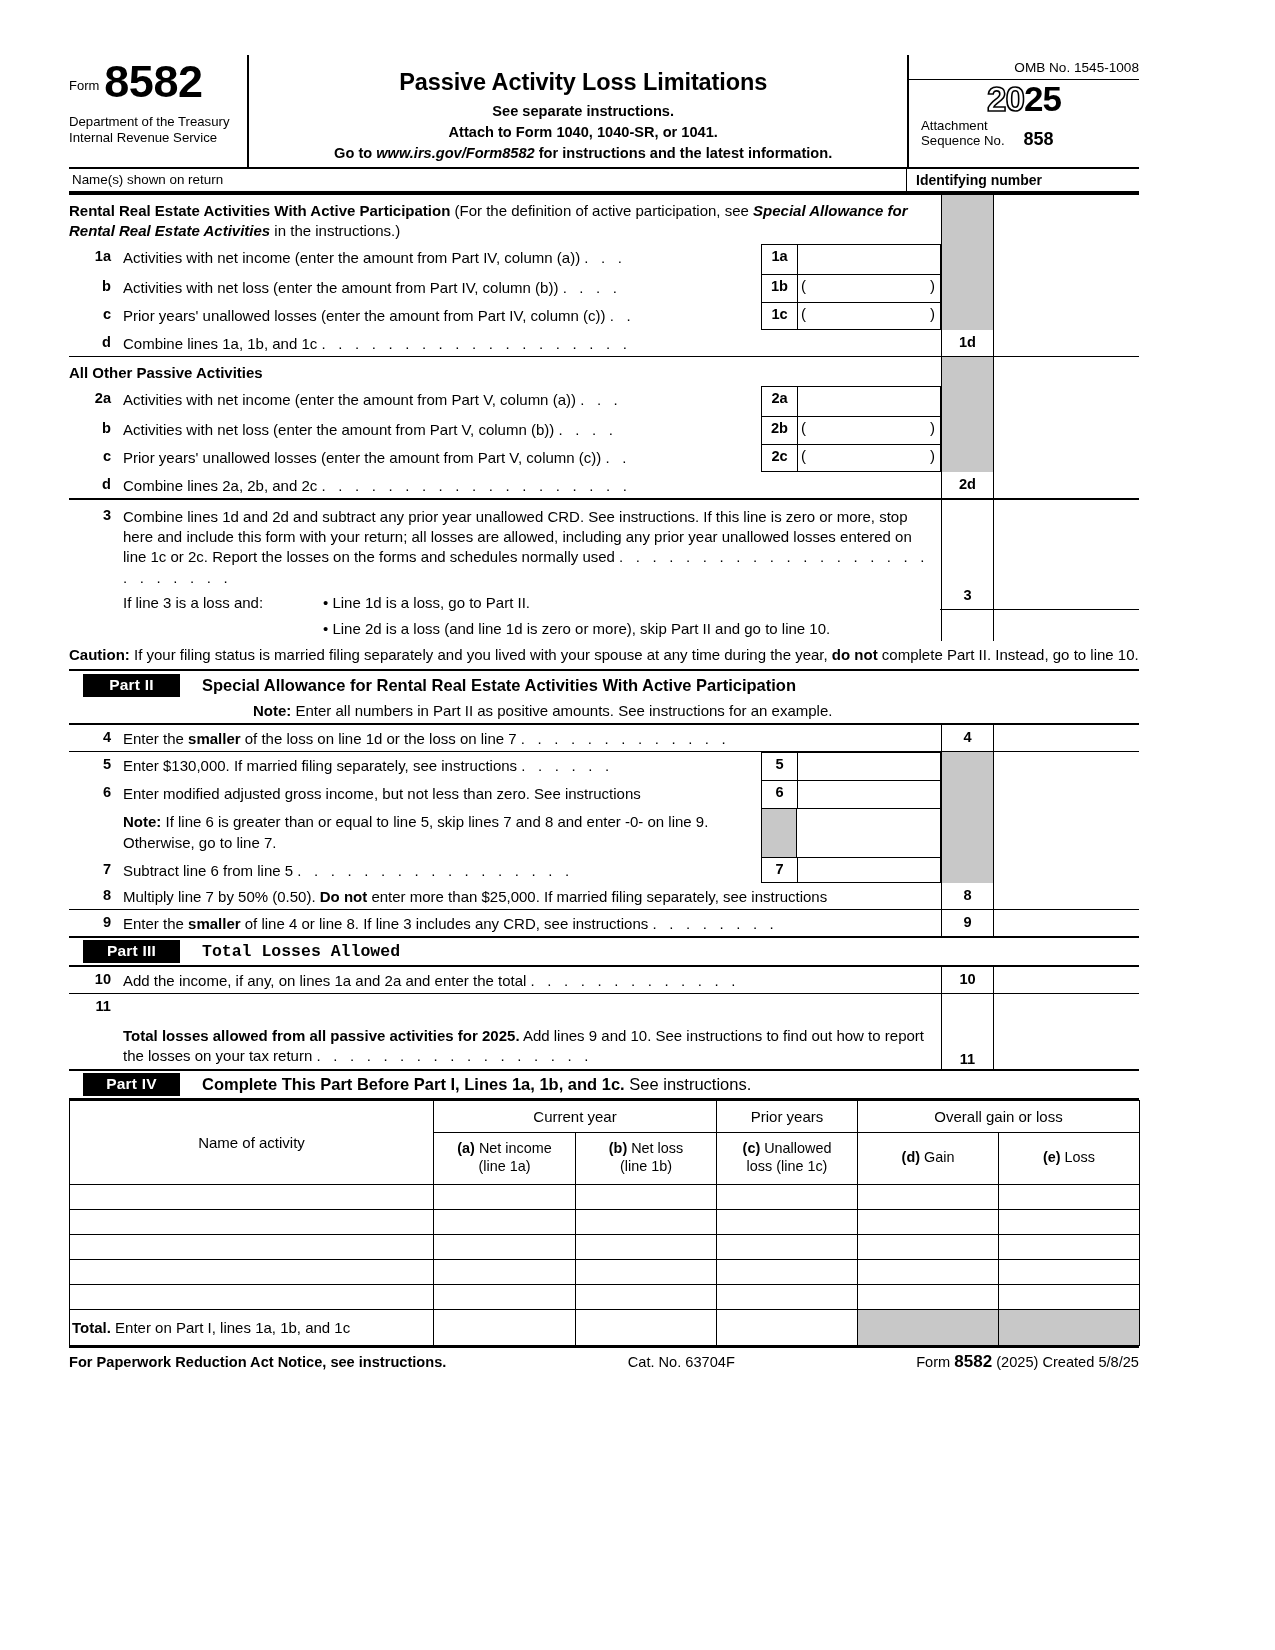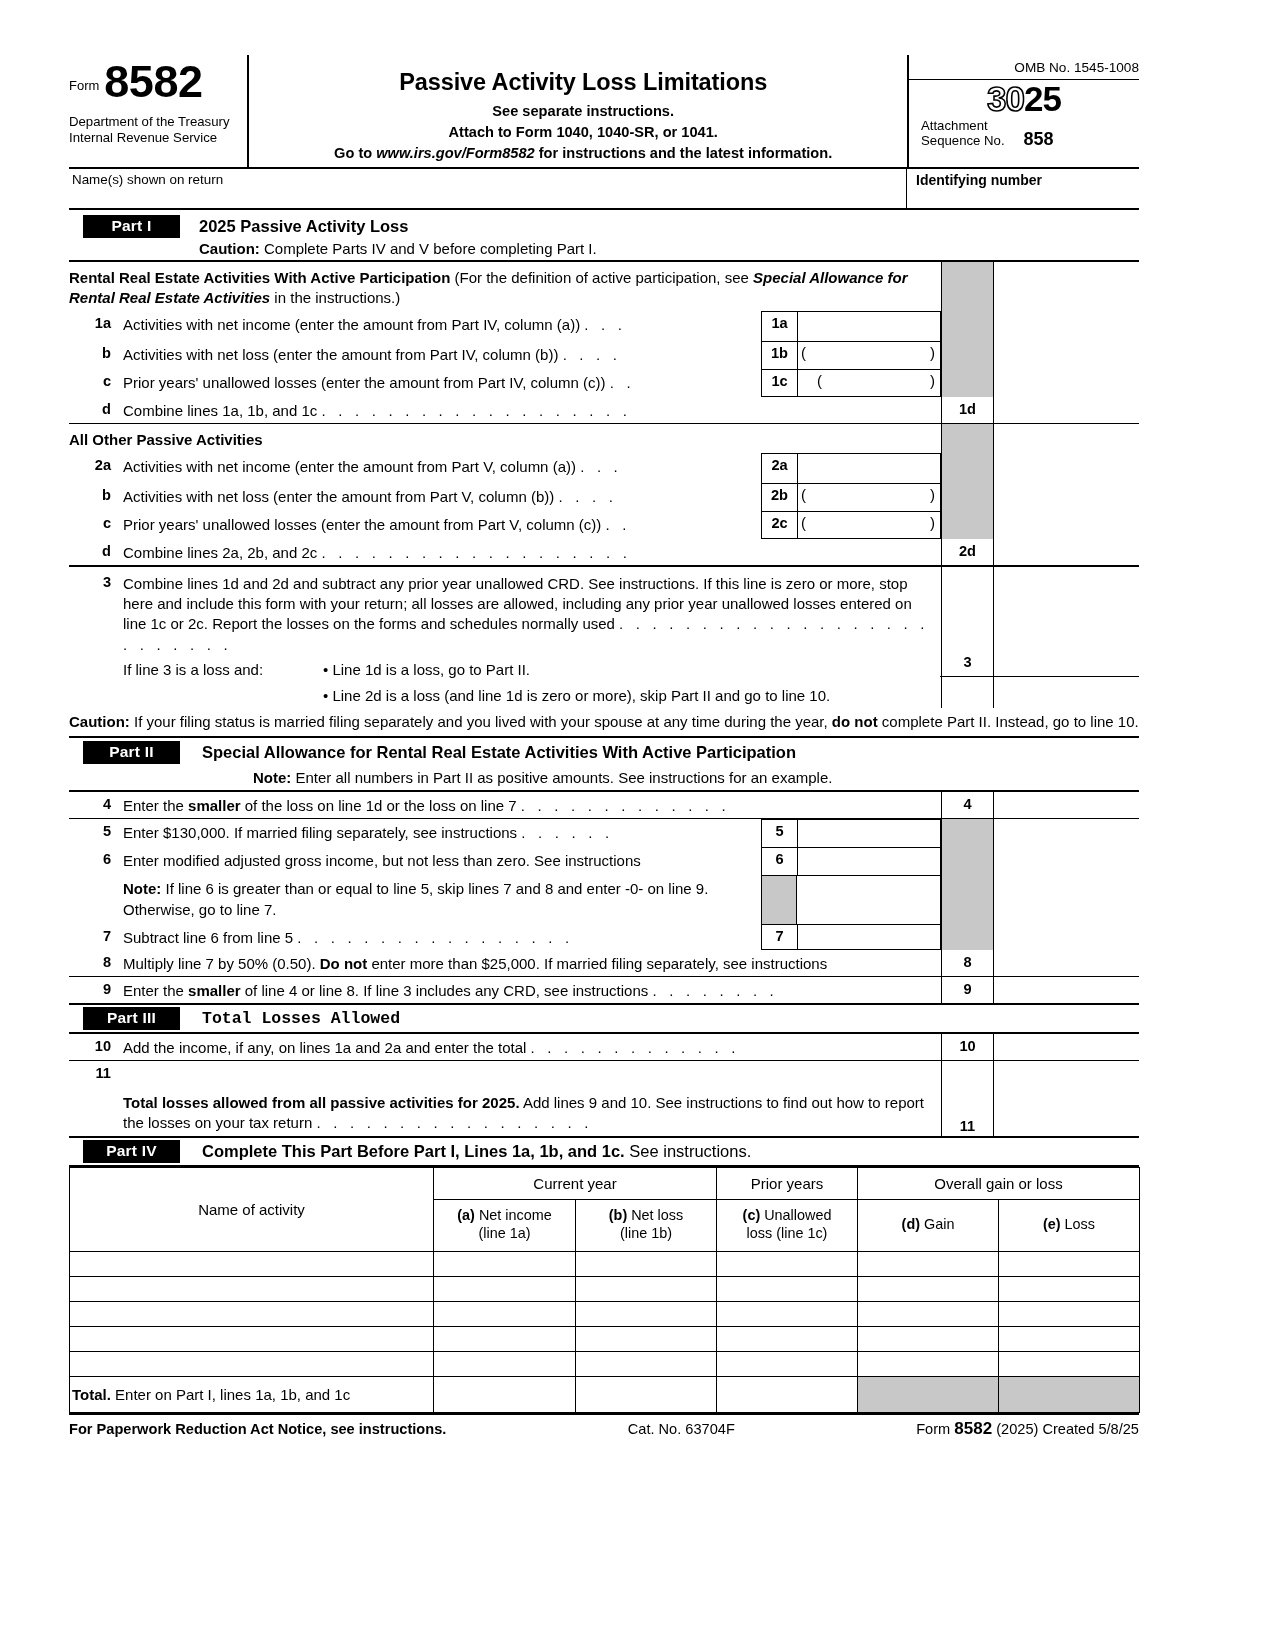--- a/index.html
+++ b/index.html
@@ -123,7 +123,7 @@
     <div class="hdr-right">
       <div class="omb">OMB No. 1545-1008</div>
       <div class="yearbox">
-        <div class="yr"><span class="hollow">30</span><span>25</span></div>
+        <div class="yr"><span class="hollow">20</span><span>25</span></div>
         <div class="attach">
           <div>
             <div>Attachment</div>

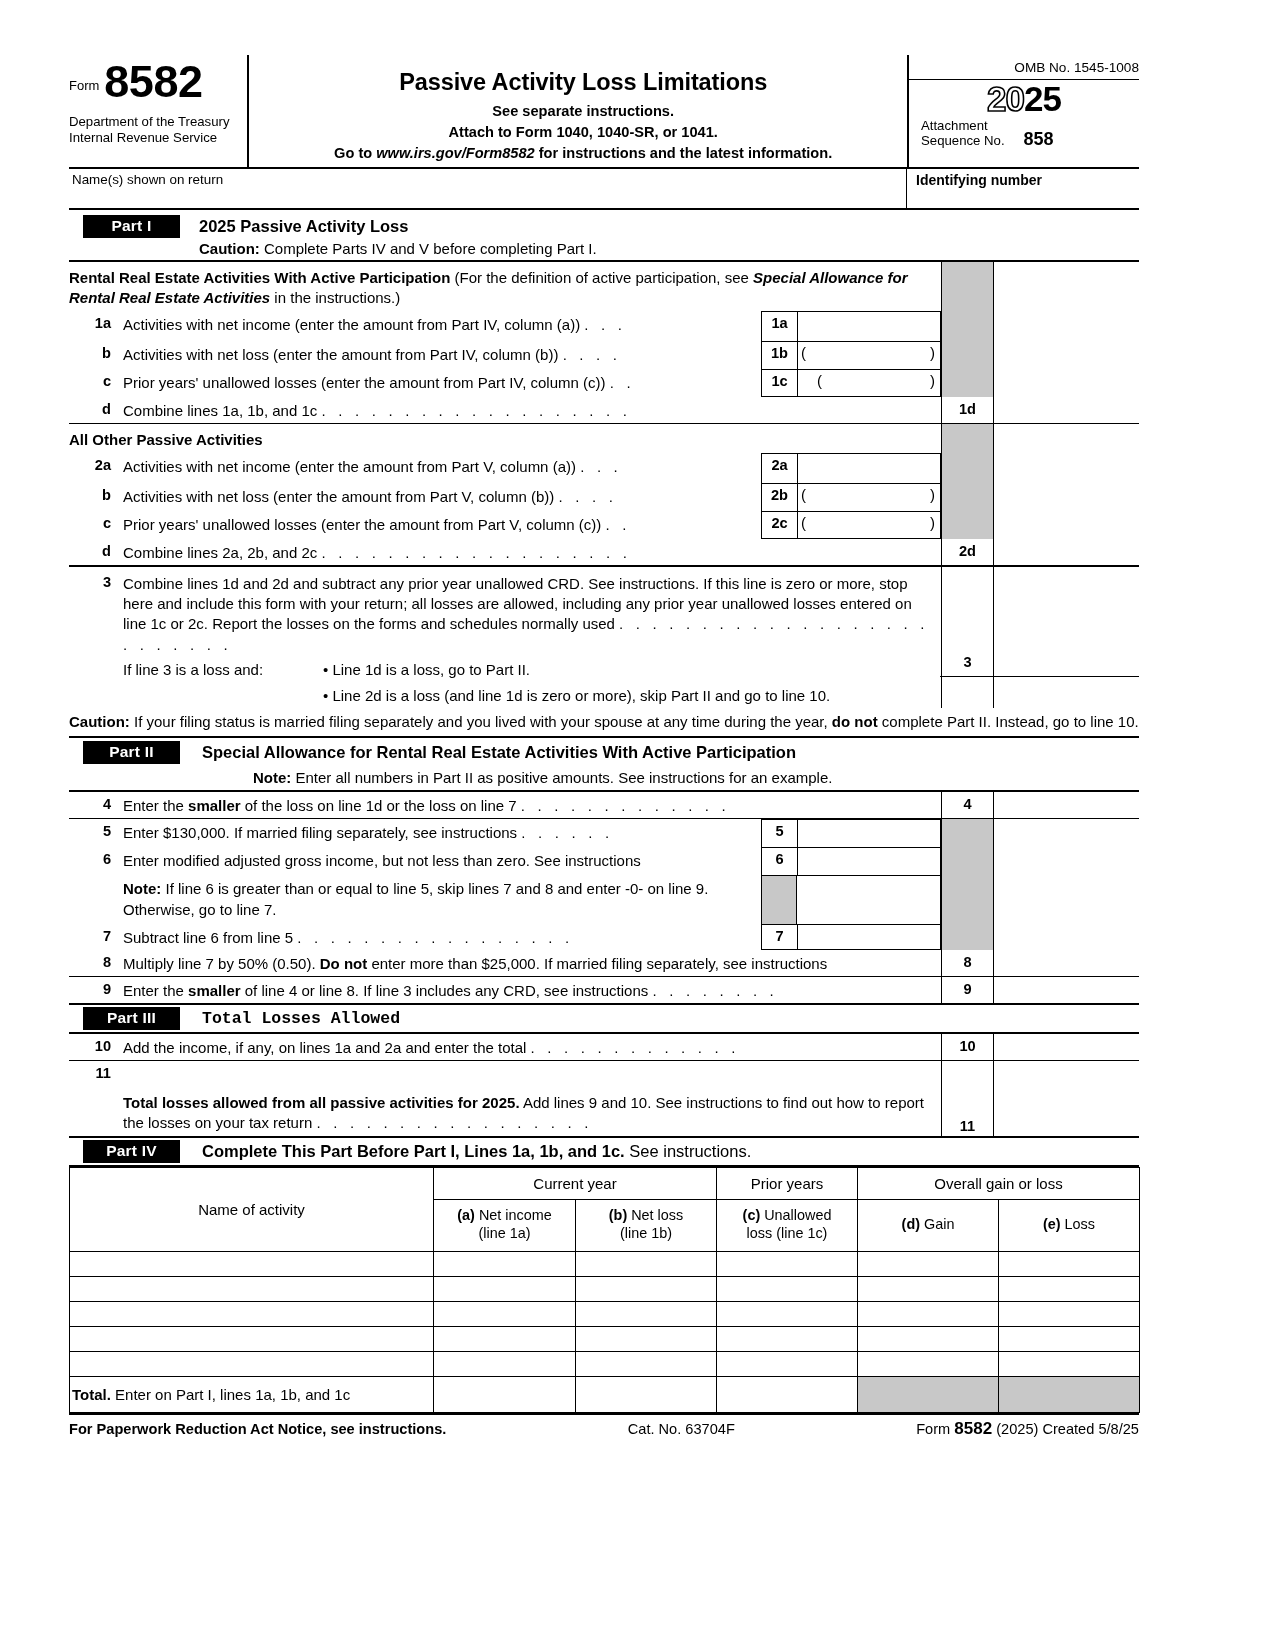--- a/index.html
+++ b/index.html
@@ -38,7 +38,7 @@
   .attach .seqno { font-size:18px; font-weight:bold; margin-left:19px; line-height:1; }
 
   
-  .namerow { display:flex; border-bottom:2.4px solid #000; height:41px;justify-content:flex-end; }
+  .namerow { display:flex; border-bottom:2.4px solid #000; height:24px;justify-content:flex-end; }
   .namerow .c1 { flex:1; border-right:1.6px solid #000; padding:3px 0 0 3px; font-size:13.4px; }
   .namerow .c2 { width:232px; padding:3px 0 0 9px; font-size:14px; font-weight:bold; }
 

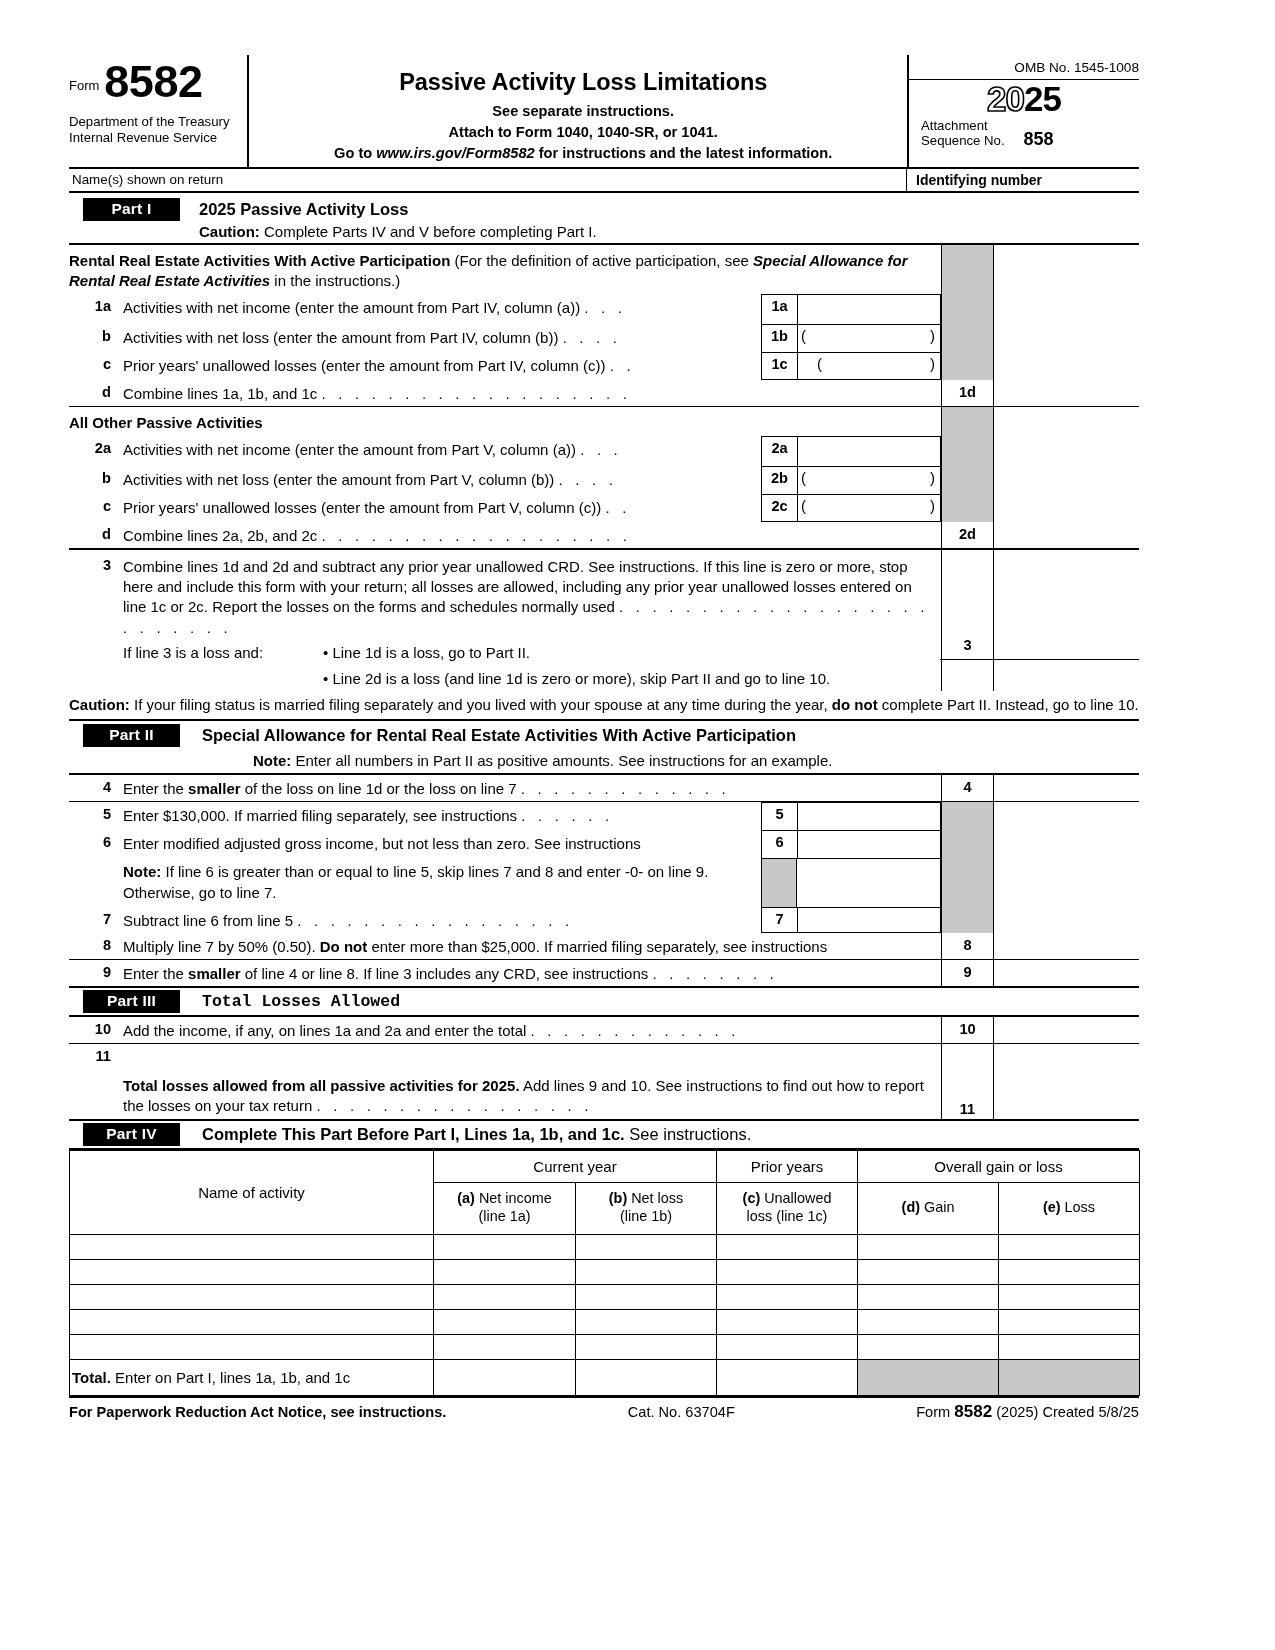--- a/index.html
+++ b/index.html
@@ -140,13 +140,6 @@
     <div class="c2"><span>Identifying number</span></div>
   </div>
 
-  <div class="partband" style="padding-top:5px;">
-    <div class="parttag">Part I</div>
-    <div>
-      <div class="parttitle">2025 Passive Activity Loss</div>
-      <div style="padding-left:19px;padding-top:4px;padding-bottom:3px;font-size:15px;"><span class="b">Caution:</span><span> Complete Parts IV and V before completing Part I.</span></div>
-    </div>
-  </div>
   <div class="hr-thick"></div>
 
   <div class="row">

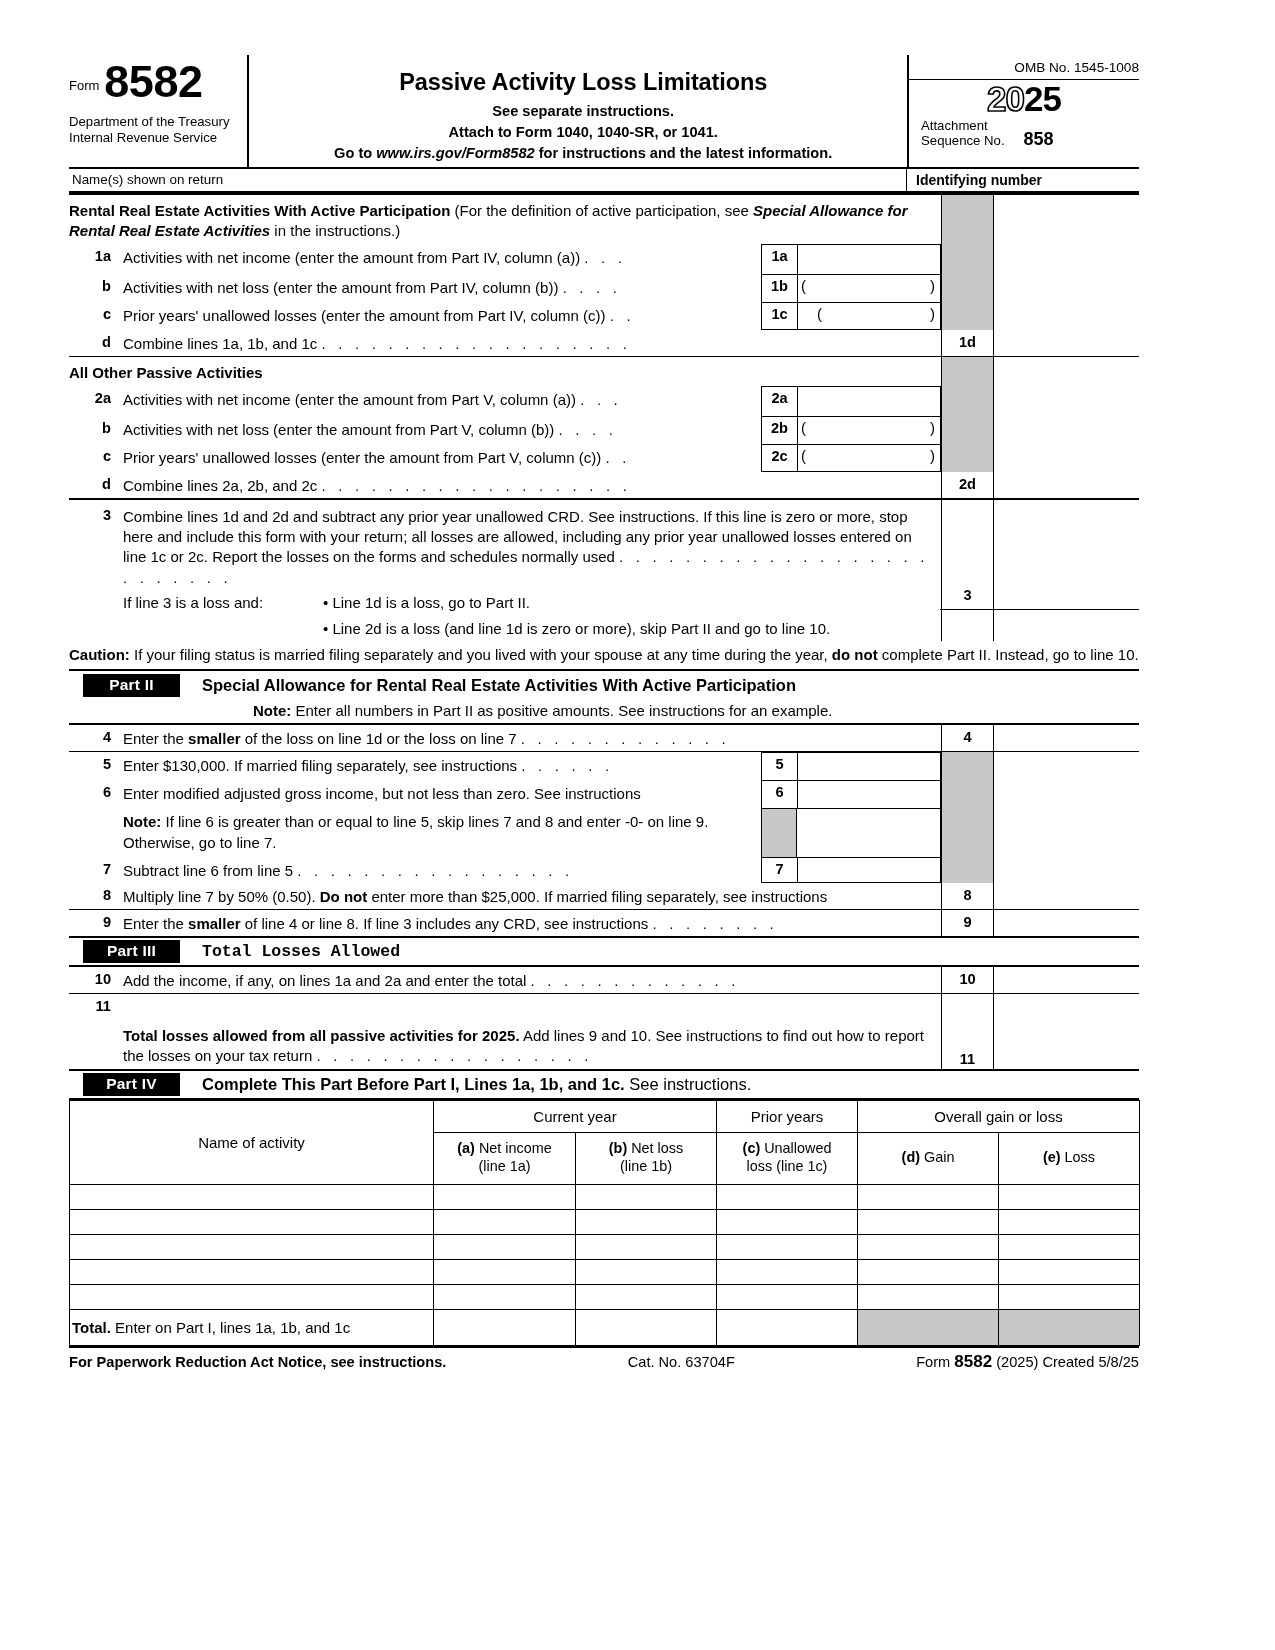--- a/index.html
+++ b/index.html
@@ -178,7 +178,7 @@
   <div class="row" style="height:28px;">
     <div class="lnum">c</div>
     <div class="ltext"><span>Prior years' unallowed losses (enter the amount from Part IV, column (c))</span> <span class="dots">.   .</span></div>
-    <div class="midbox" style="border-top:1.6px solid #000;border-bottom:1.6px solid #000;gap:16px;">
+    <div class="midbox" style="border-top:1.6px solid #000;border-bottom:1.6px solid #000;">
       <div class="mtag">1c</div>
       <div class="mval">
             <span class="paren-l">(</span>

